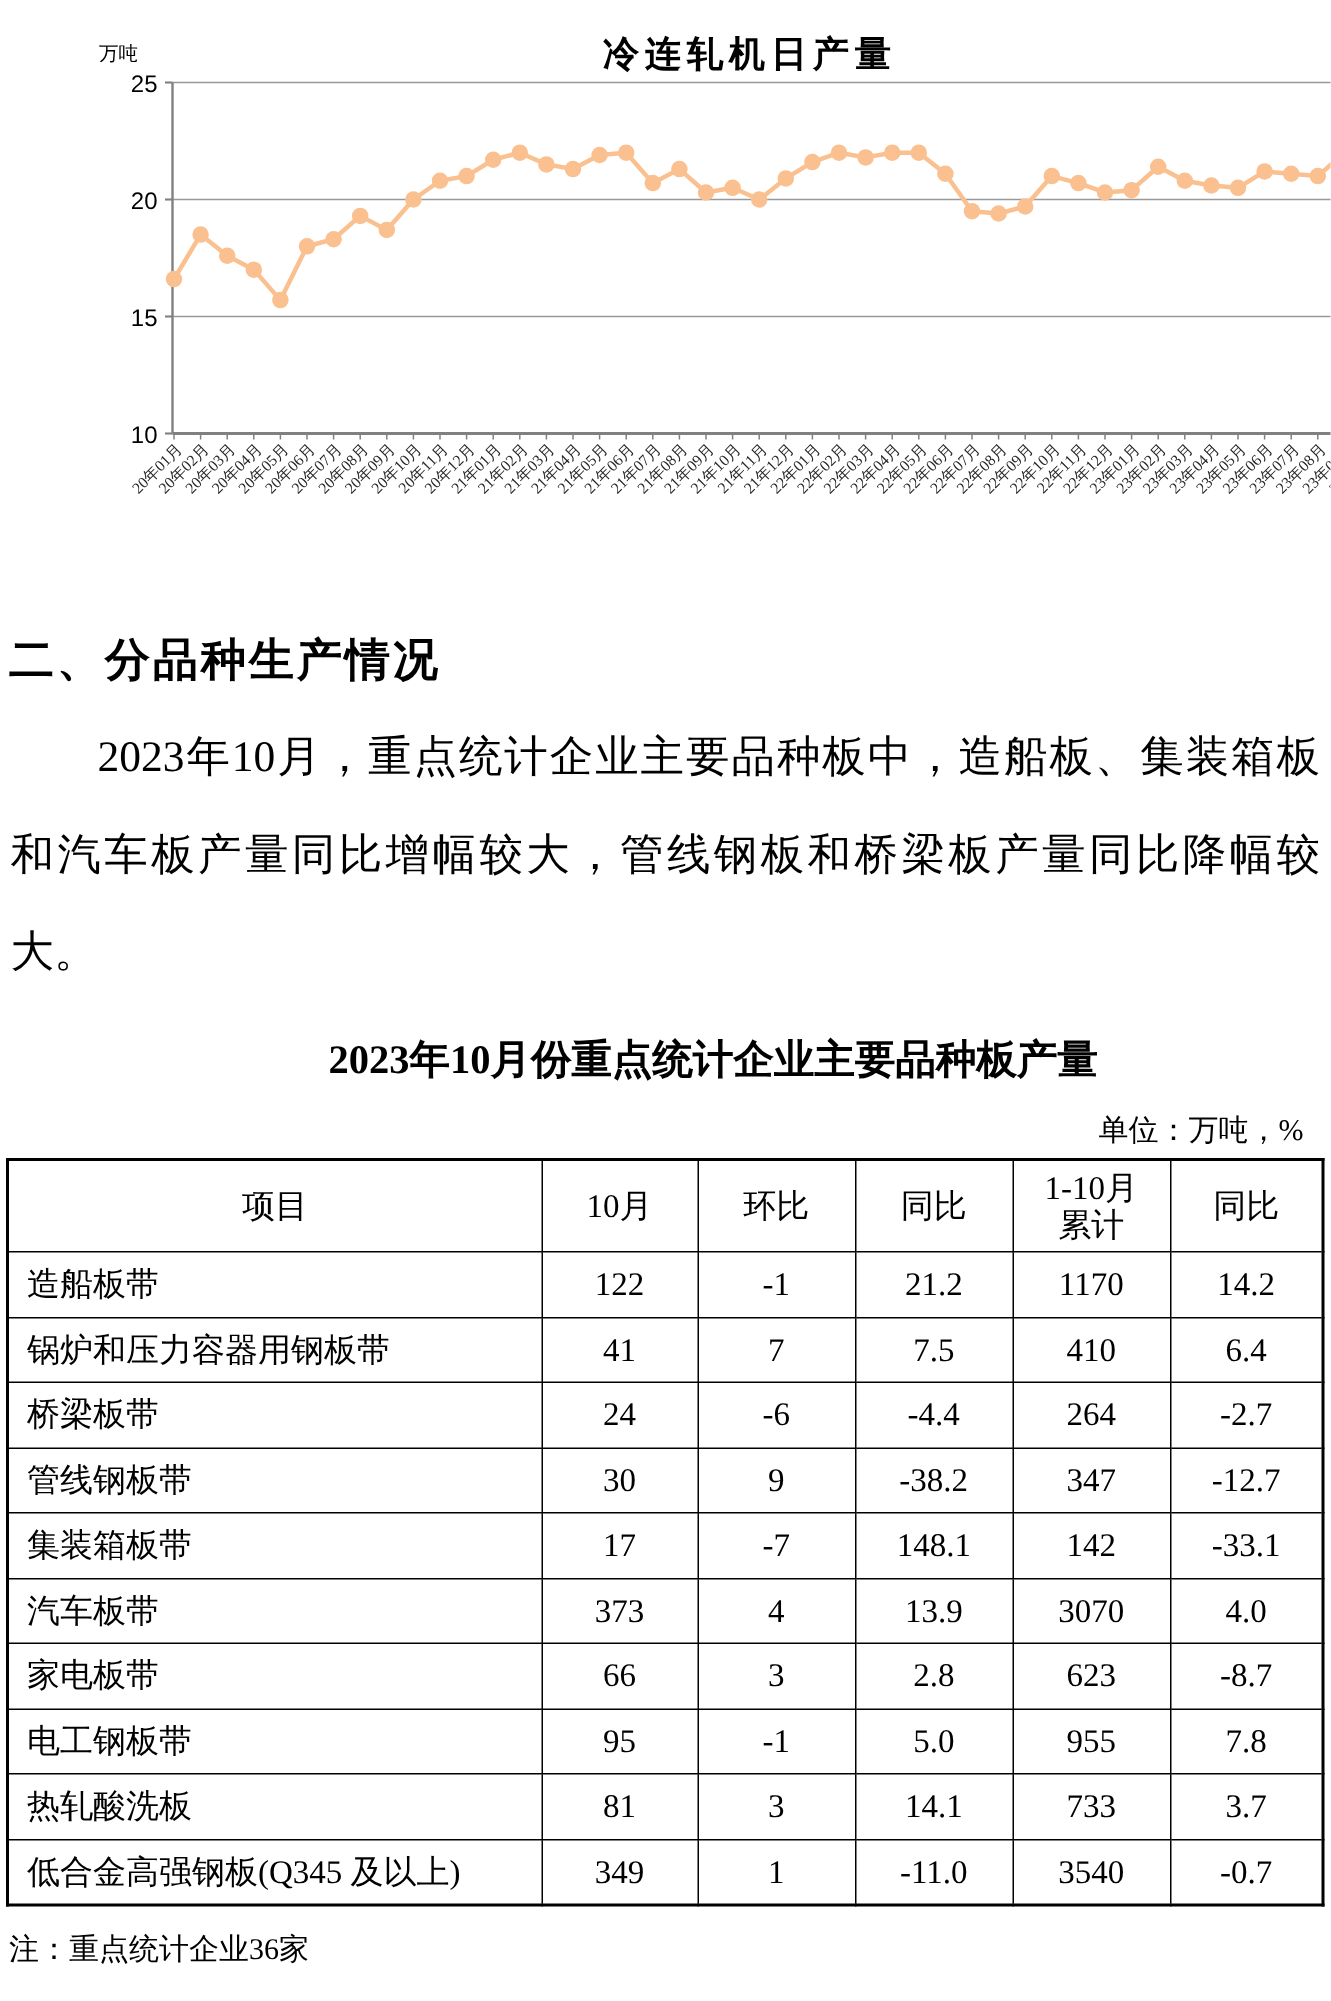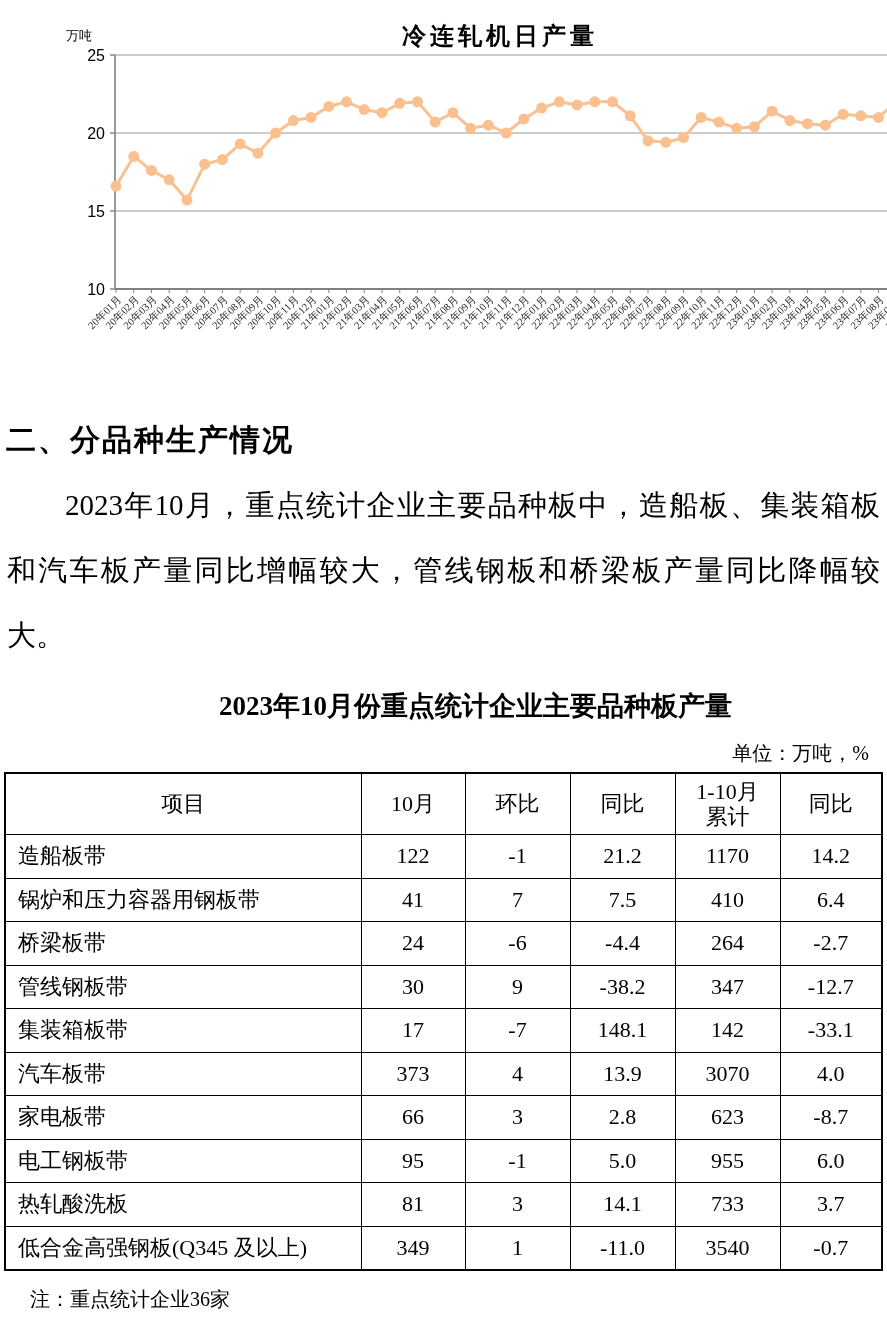--- a/index.html
+++ b/index.html
@@ -309,7 +309,7 @@
         <td>-1</td>
         <td>5.0</td>
         <td>955</td>
-        <td>6.0</td>
+        <td>7.8</td>
       </tr>
       <tr>
         <td class="cell-left">热轧酸洗板</td>

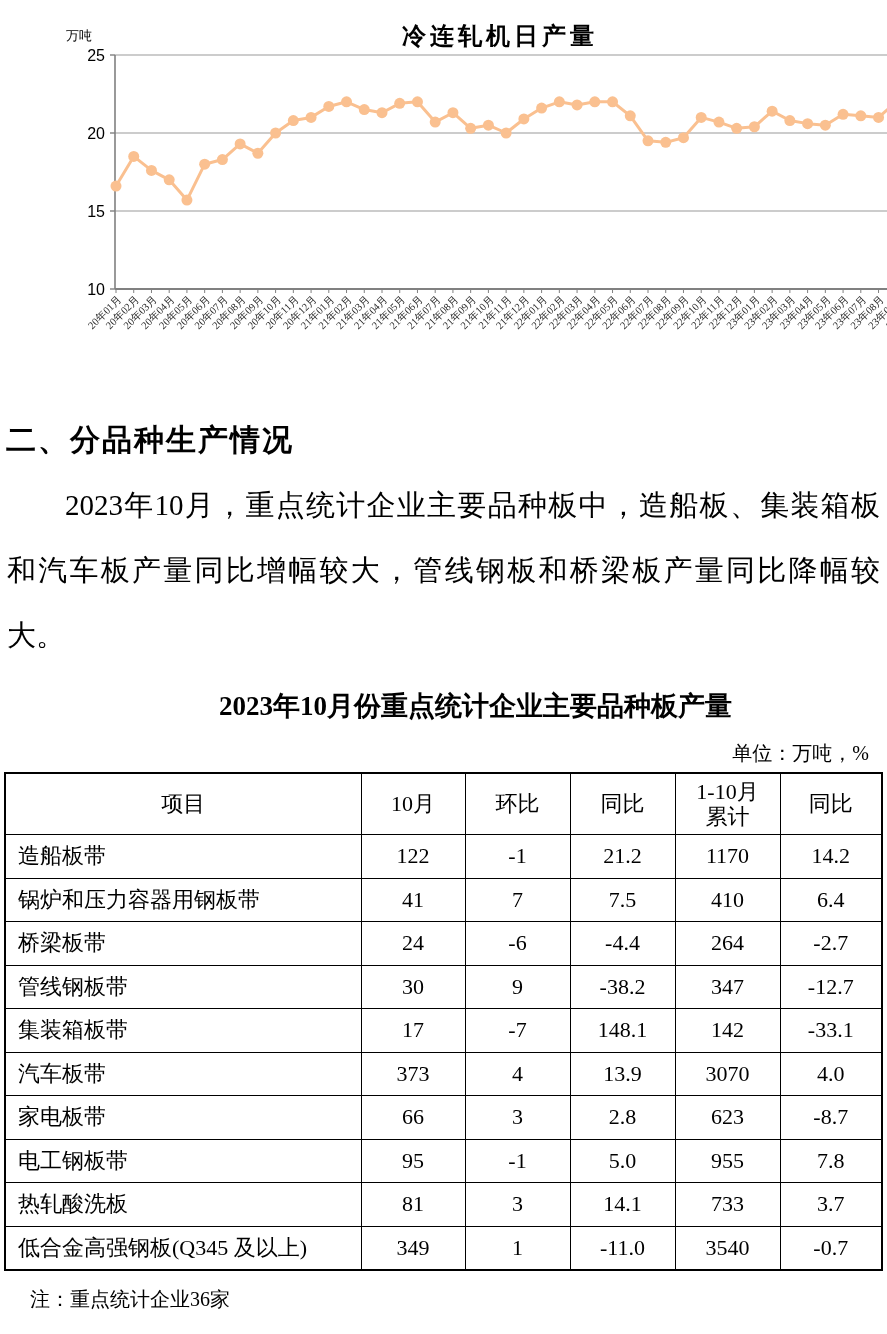--- a/index.html
+++ b/index.html
@@ -54,7 +54,7 @@
   .products-table thead th { height: 60px; white-space: pre-line; line-height: 1.15; }
   .products-table tbody td { height: 42.5px; margin-left: 28px; }
   .products-table td.cell-left { text-align: left; padding-left: 12px; }
-  .footnote { position: absolute; left: 6px; top: 1286px; font-size: 20px; margin-left: 24px; }
+  .footnote { position: absolute; left: 6px; top: 1286px; font-size: 20px; }
 </style>
 </head>
 <body>

